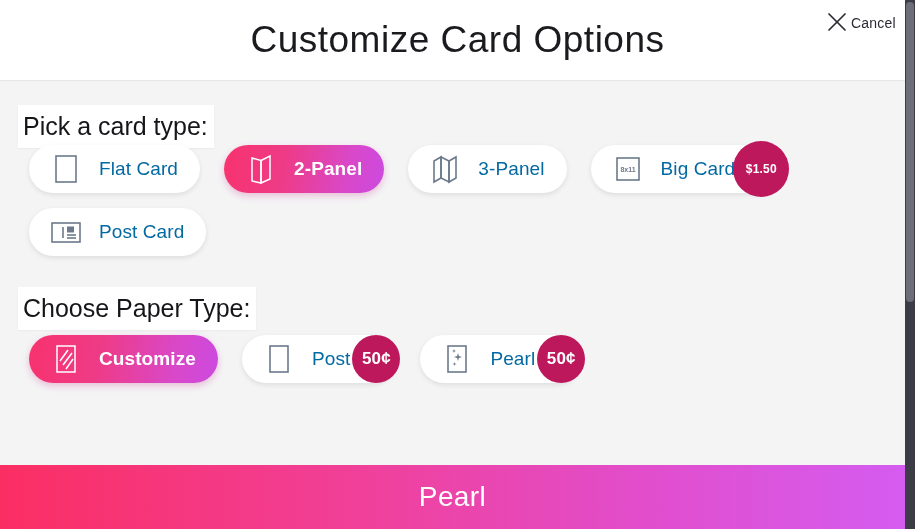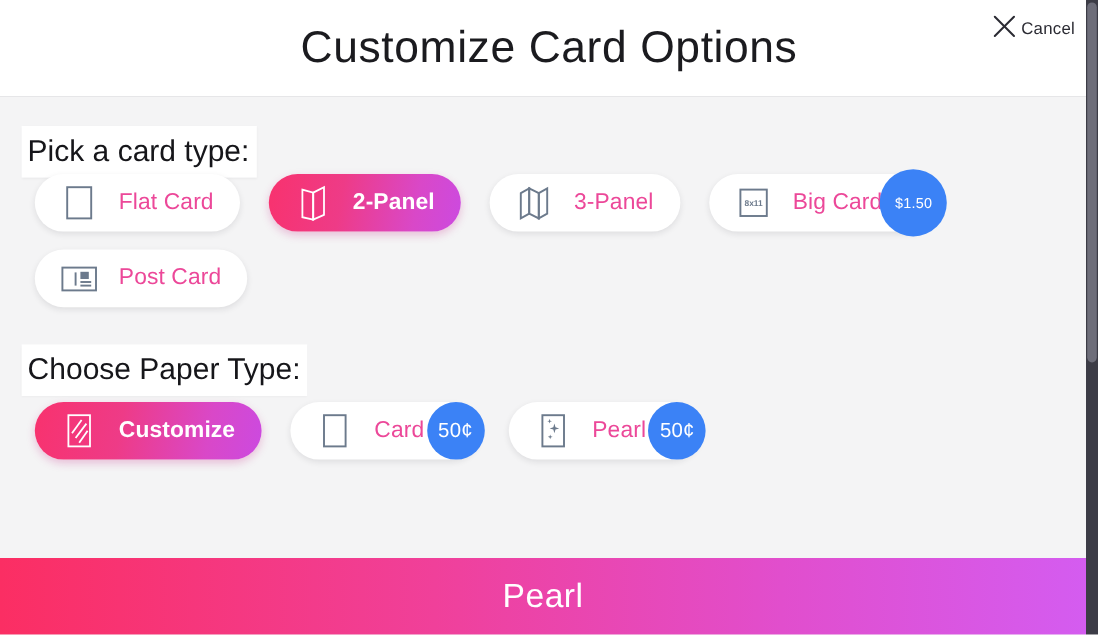--- a/index.html
+++ b/index.html
@@ -157,7 +157,7 @@
   .pill-label {
     margin-left: 16px;
     font-size: 19px;
-    color: #ec4899;
+    color: #0369a1;
     white-space: nowrap;
     letter-spacing: 0.1px;
   }

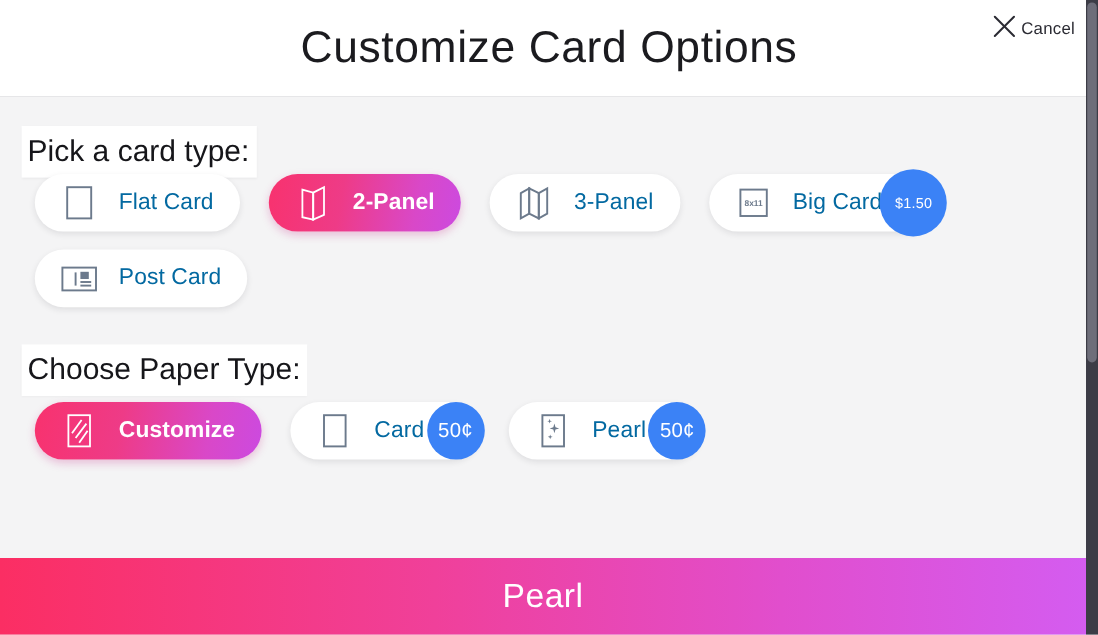--- a/index.html
+++ b/index.html
@@ -174,10 +174,10 @@
     width: 56px;
     height: 56px;
     border-radius: 50%;
-    background: #3b82f6;
+    background: #be185d;
     color: #ffffff;
     font-size: 12px;
-    font-weight: normal;
+    font-weight: bold;
     display: flex;
     align-items: center;
     justify-content: center;

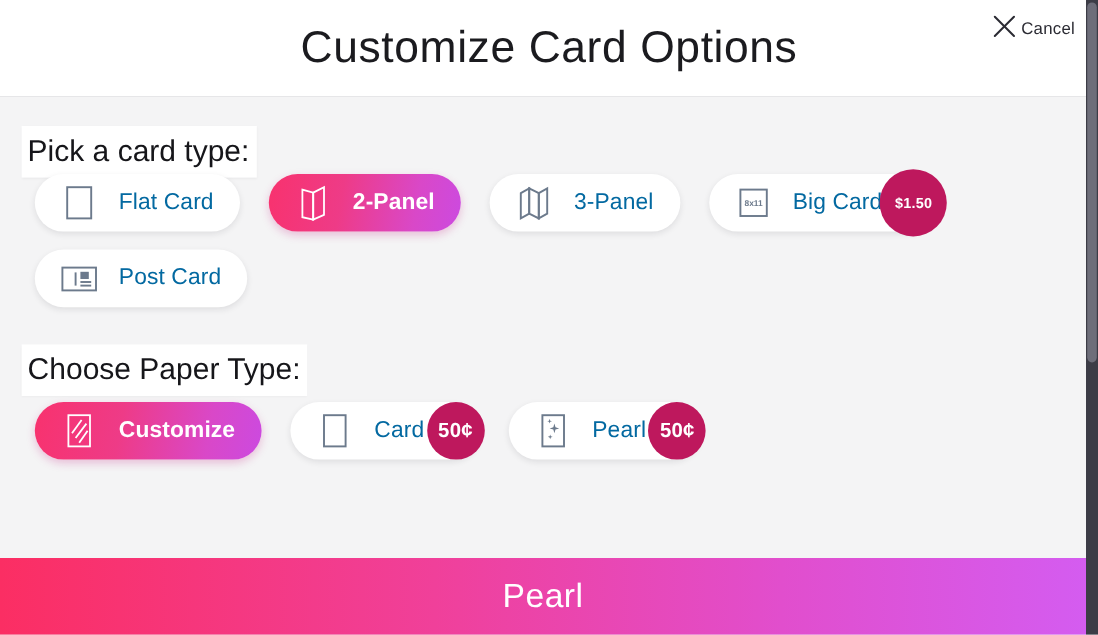--- a/index.html
+++ b/index.html
@@ -333,7 +333,7 @@
             <rect class="ic-stroke" x="3" y="2" width="18" height="26"></rect>
           </svg>
         </span>
-        <span class="pill-label">Card</span>
+        <span class="pill-label">Post</span>
         <span class="badge small-badge">50¢</span>
       </div>
 

